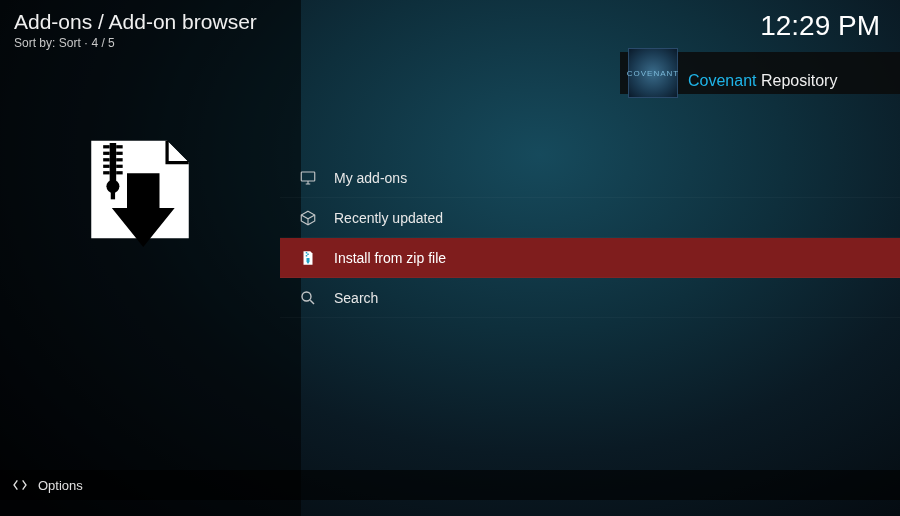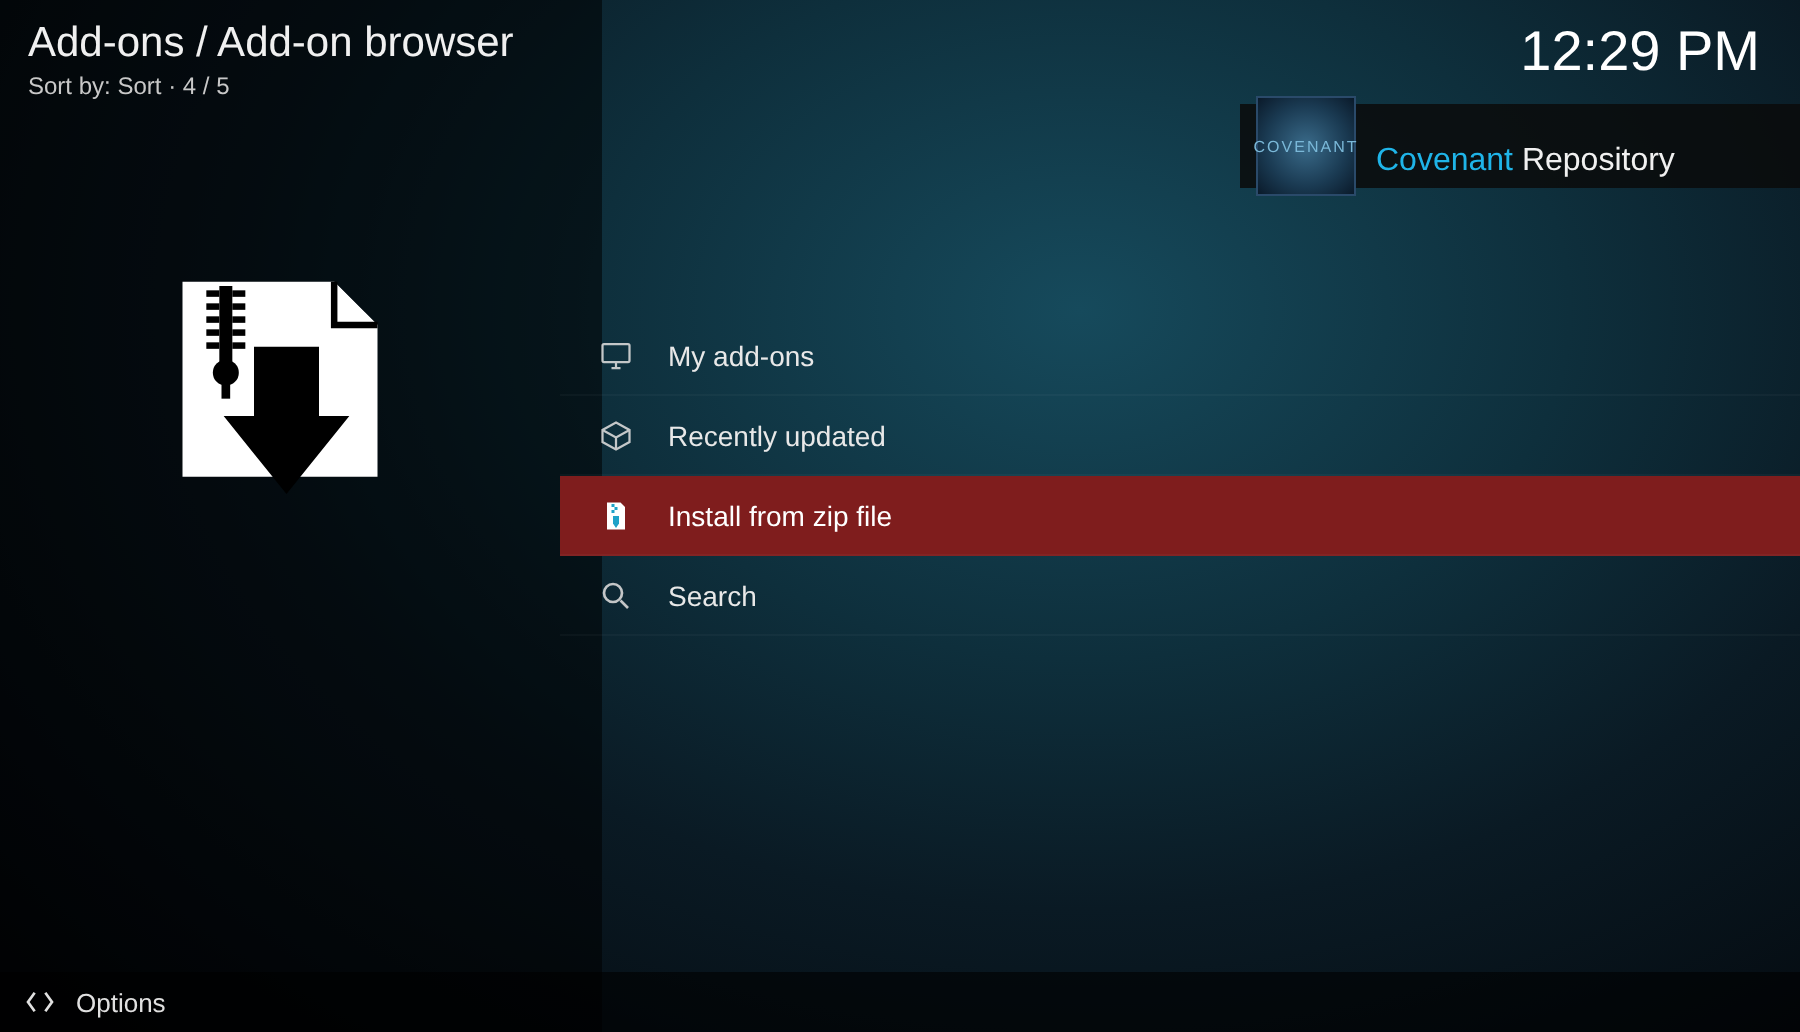--- a/index.html
+++ b/index.html
@@ -104,7 +104,7 @@
   
   .footer {
     position: absolute;
-    left: 0; bottom: 0;
+    left: 0; bottom: 16px;
     width: 100%; height: 30px;
     background: rgba(0,0,0,0.6);
     display: flex;

